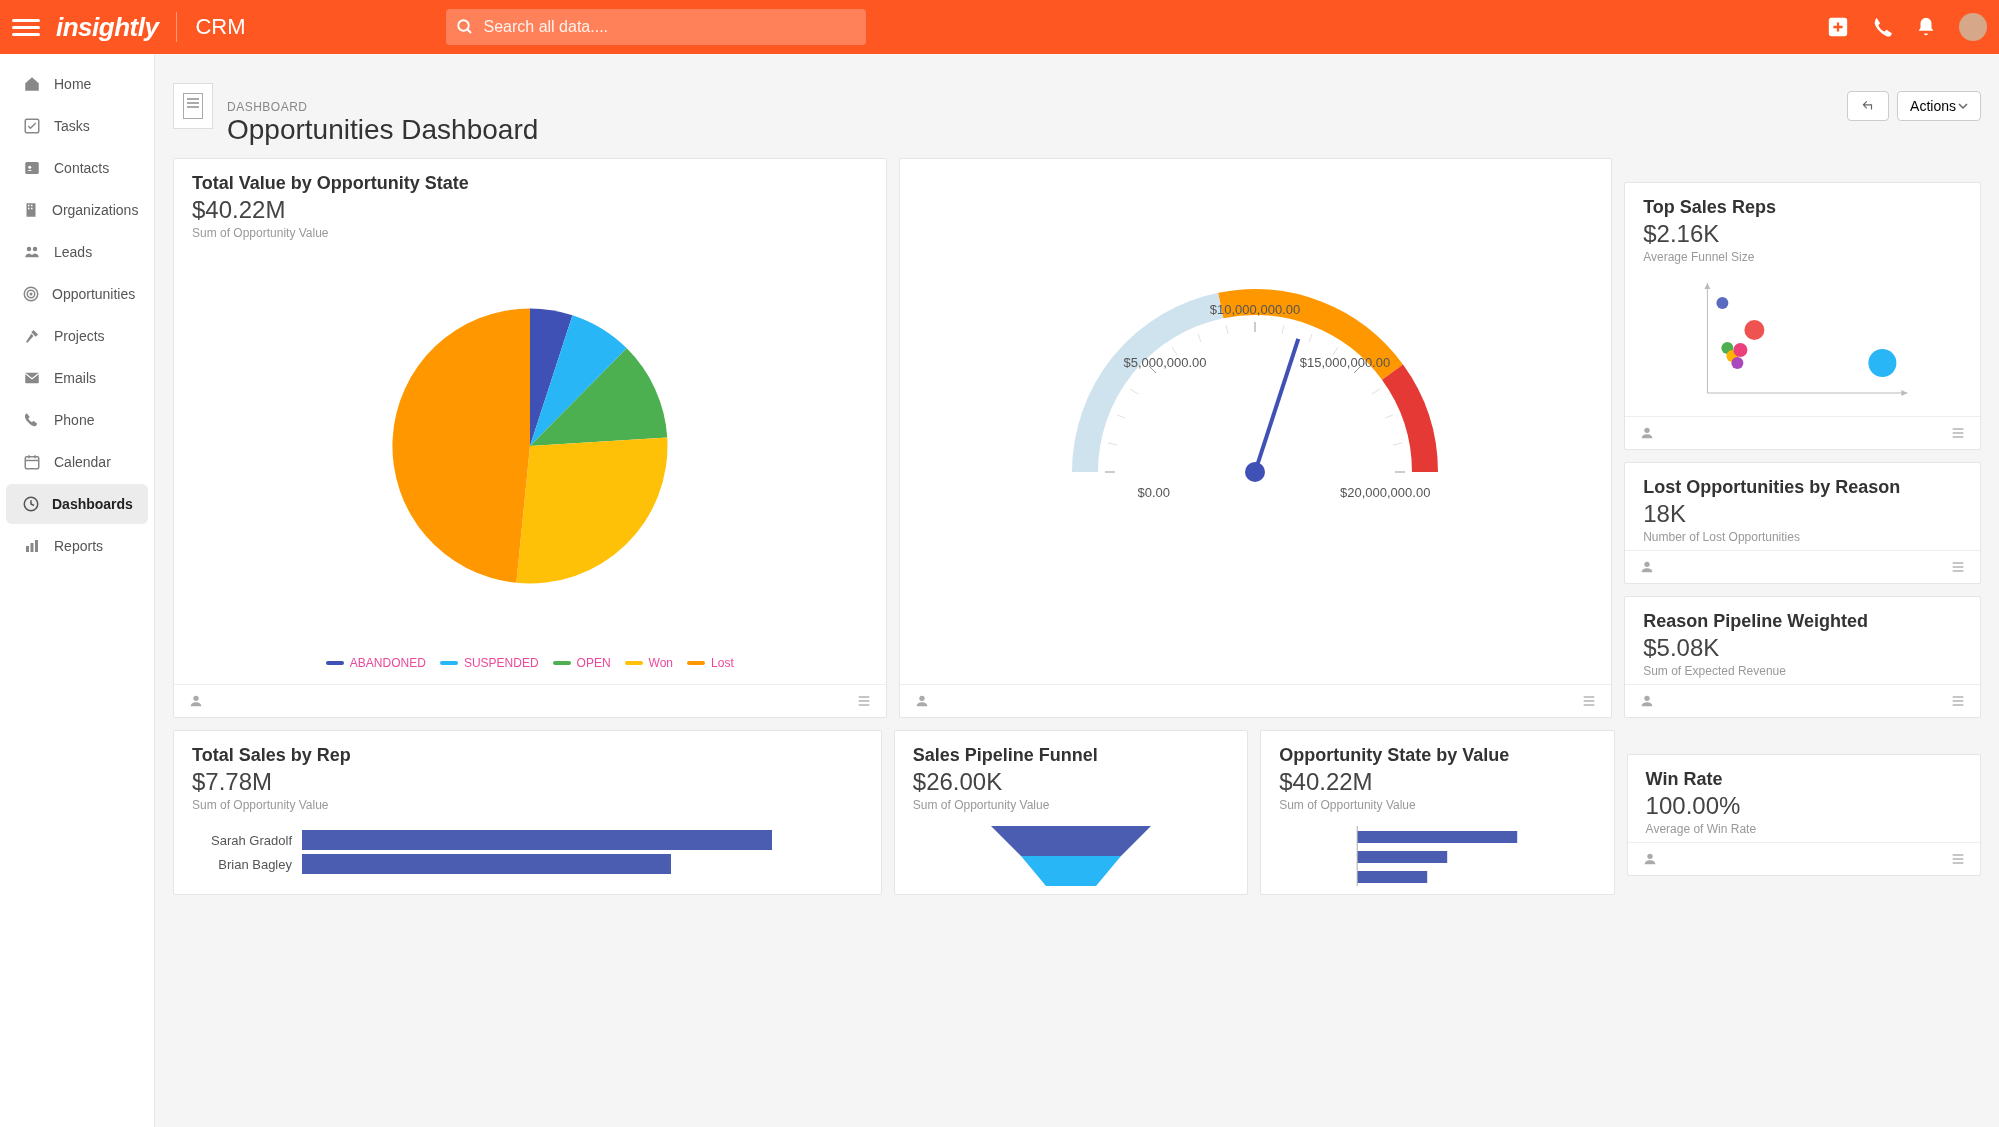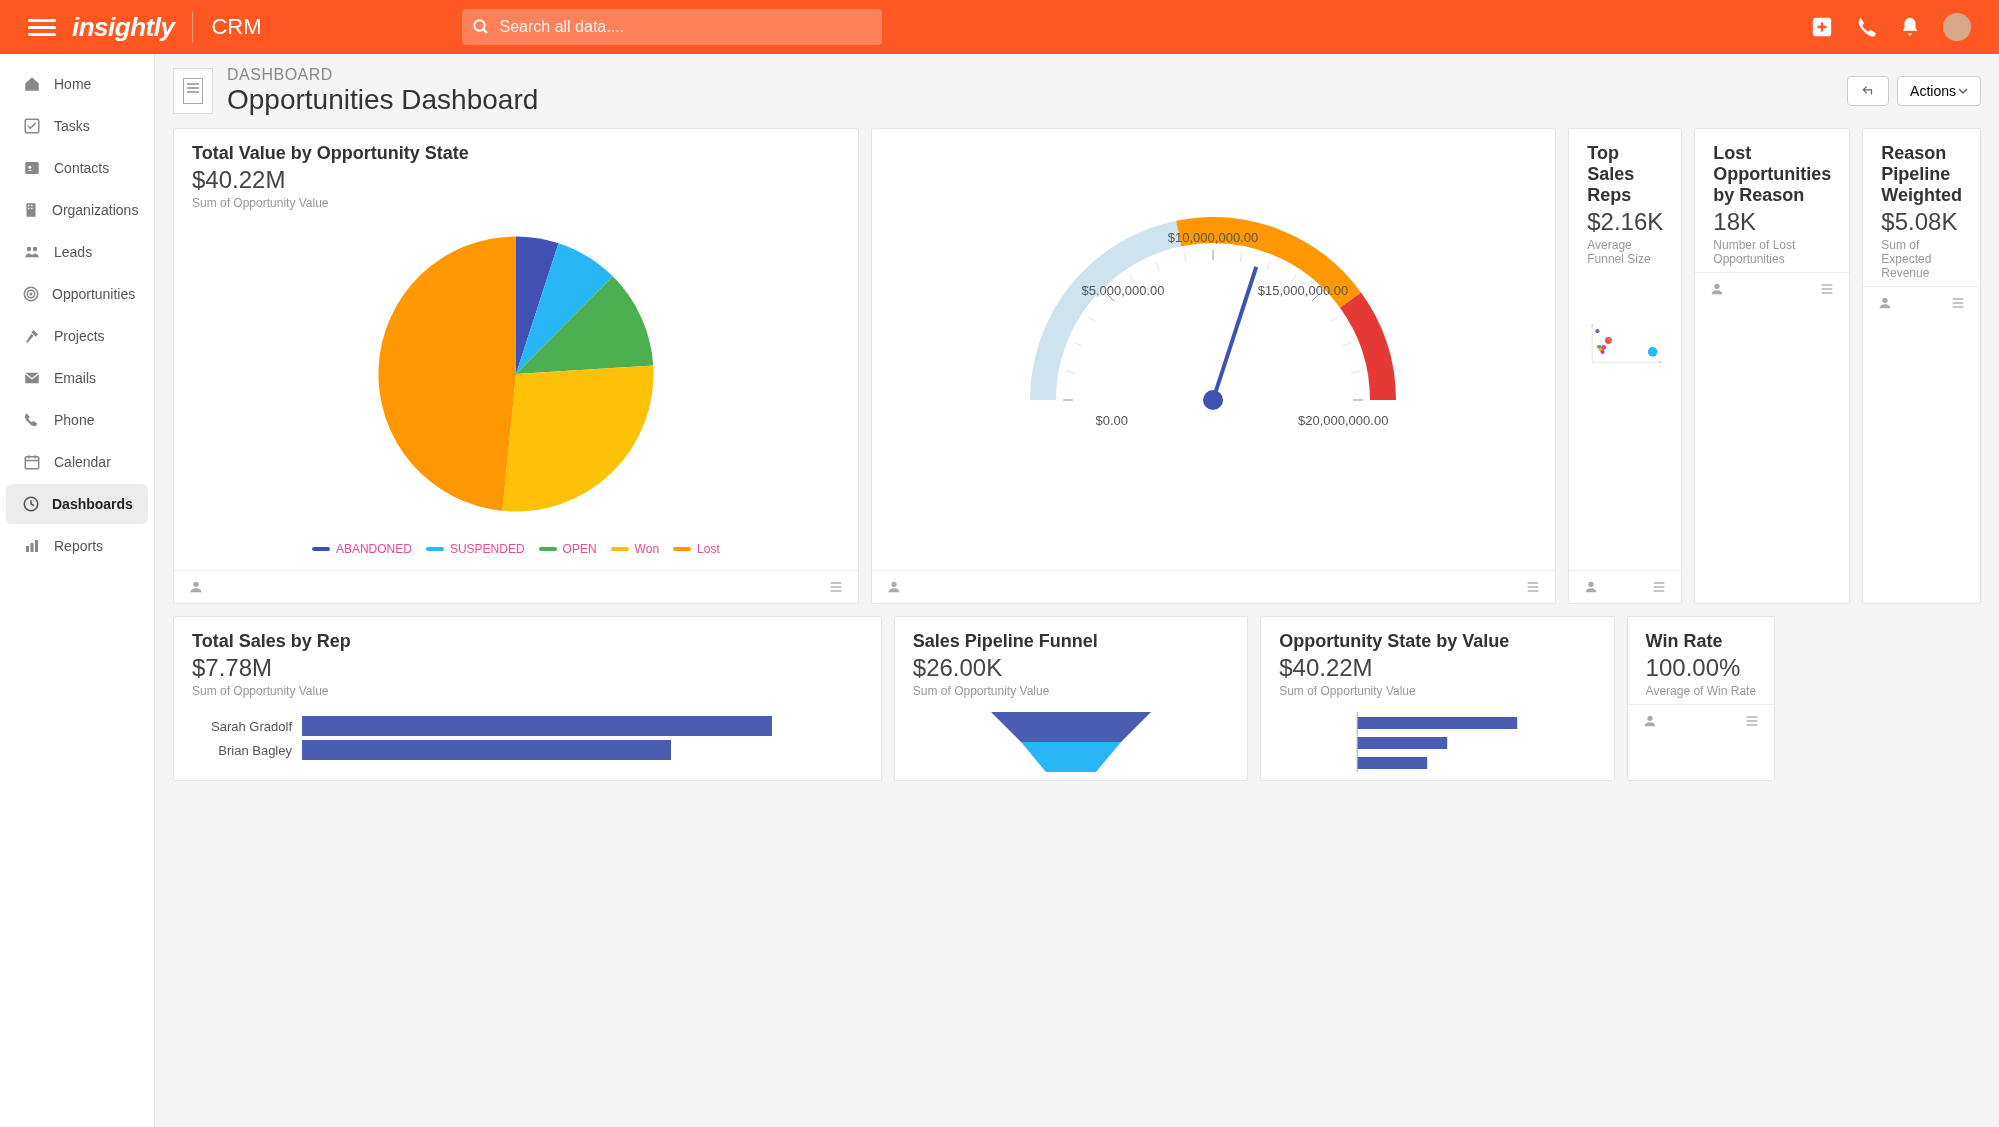--- a/index.html
+++ b/index.html
@@ -4,7 +4,7 @@
 <style>
 * { margin: 0; padding: 0; box-sizing: border-box; }
 body { font-family: -apple-system, BlinkMacSystemFont, "Segoe UI", Helvetica, Arial, sans-serif; background: #f5f5f5; color: #333; }
-.topbar { background: #ff5722; height: 54px; display: flex; align-items: center; padding: 0 28px; color: #fff; }
+.topbar { background: #ff5722; height: 54px; display: flex; align-items: center; padding: 0 12px; color: #fff; }
 .hamburger { width: 28px; height: 28px; display:flex; flex-direction:column; justify-content:center; gap:4px; cursor:pointer; margin-right:16px;}
 .hamburger span { display:block; height:3px; background:#fff; border-radius:2px;}
 .logo { font-size: 26px; font-weight: 700; font-style: italic; letter-spacing: -0.5px; margin-right: 18px; }

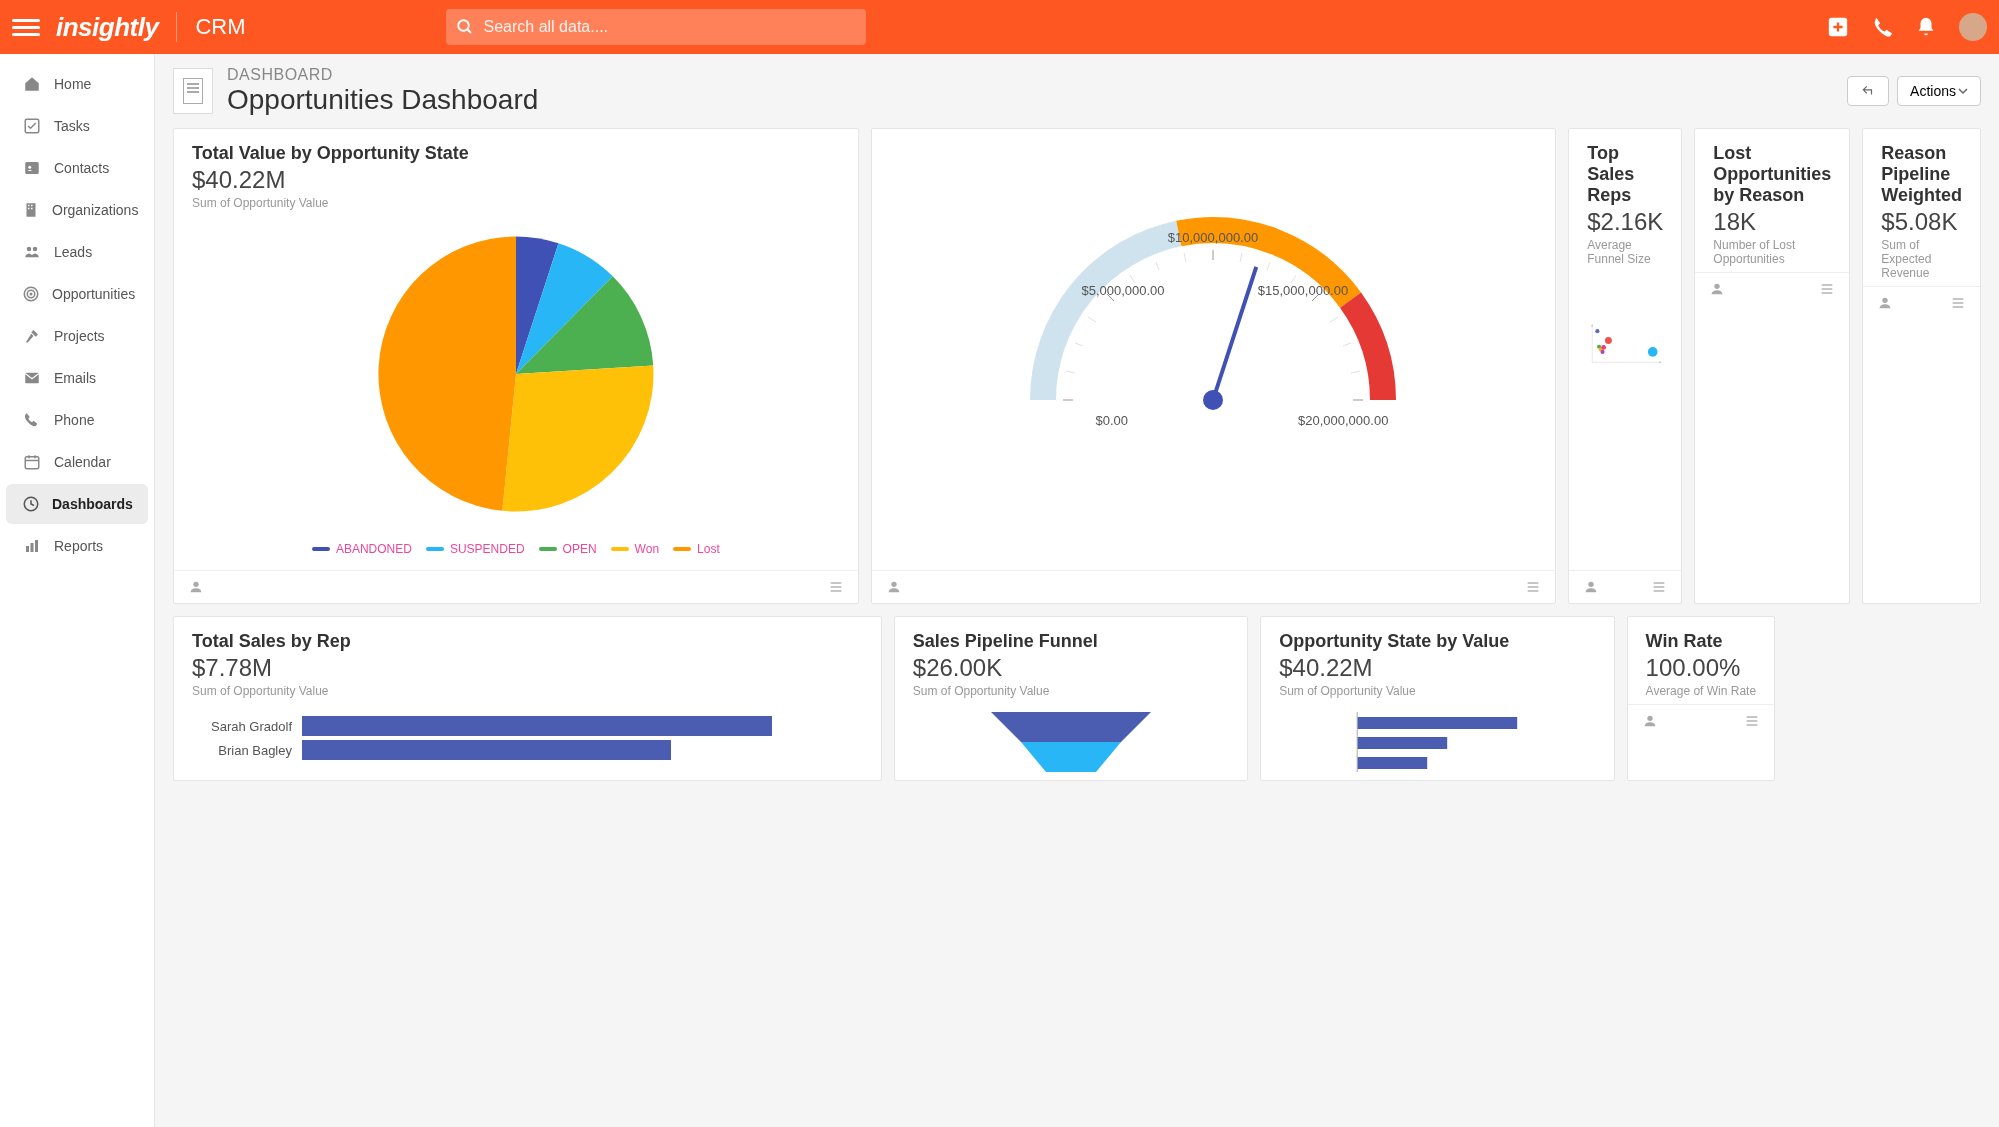--- a/index.html
+++ b/index.html
@@ -28,7 +28,7 @@
 .page-icon { width:40px; height:46px; background:#fff; border:1px solid #ddd; margin-right:14px; display:flex; align-items:center; justify-content:center; }
 .page-icon-inner { width:20px; height:26px; background:#fff; border:1px solid #aaa; position:relative;}
 .page-icon-inner::after { content:''; position:absolute; top:4px; left:3px; right:3px; height:2px; background:#aaa; box-shadow: 0 4px 0 #aaa, 0 8px 0 #aaa;}
-.breadcrumb { font-size:16px; color:#888; text-transform:uppercase; letter-spacing:0.5px; }
+.breadcrumb { font-size:12px; color:#888; text-transform:uppercase; letter-spacing:0.5px;margin-top:34px; }
 .page-title { font-size:28px; font-weight:400; color:#333; }
 .page-actions { margin-left:auto; display:flex; gap:8px; }
 .btn { background:#fff; border:1px solid #ccc; border-radius:4px; padding:6px 12px; font-size:14px; cursor:pointer; display:flex; align-items:center; gap:2px;}

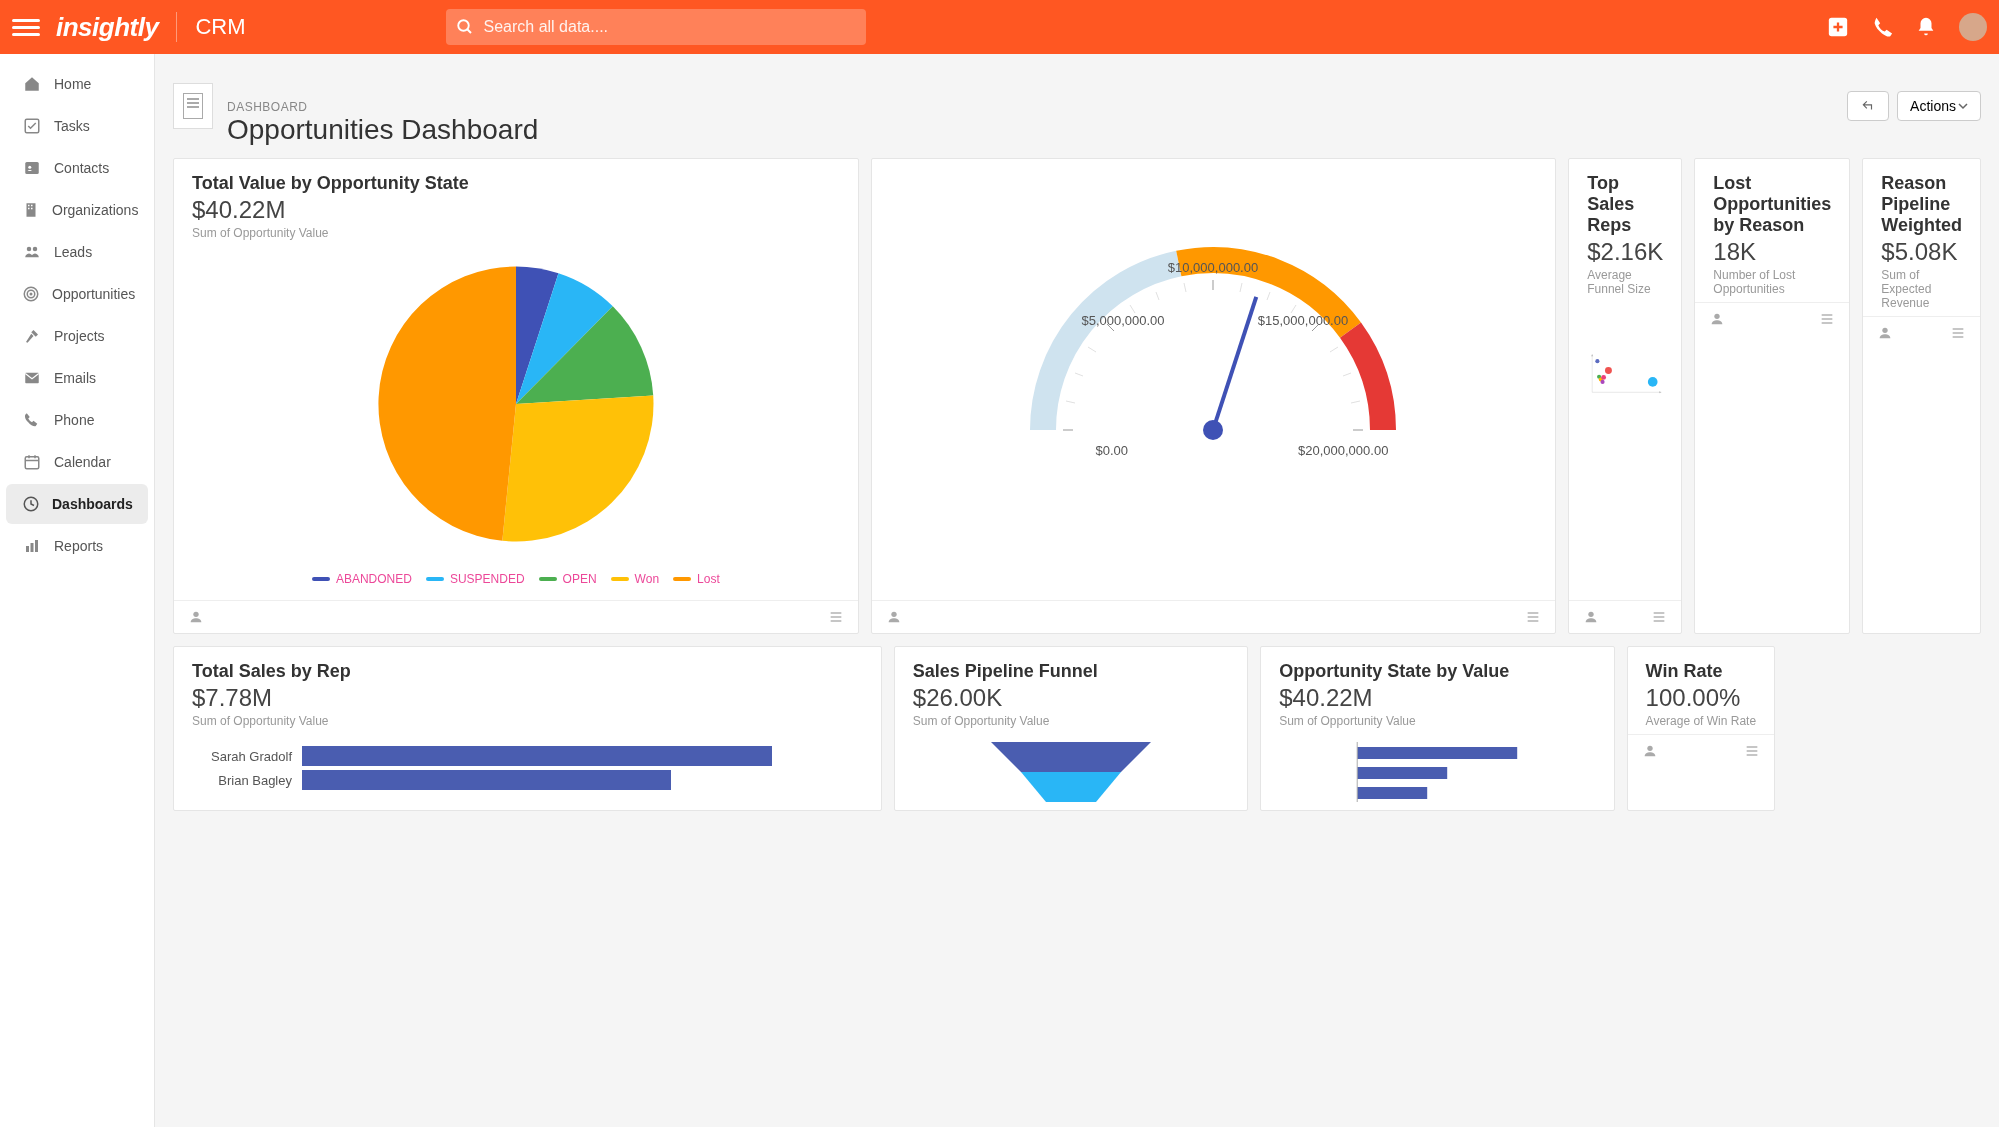--- a/index.html
+++ b/index.html
@@ -45,7 +45,7 @@
 .legend-item { display:flex; align-items:center; gap:6px;}
 .legend-sw { width:18px; height:4px; border-radius:2px;}
 .row2 { display:grid; grid-template-columns: 1fr 0.5fr 0.5fr 0.5fr; gap:12px; margin-top:12px;}
-.small-stack { display:flex; gap:12px;}
+.small-stack { display:flex; flex-direction:column; gap:12px;margin-top:24px;}
 .hbar-row { display:flex; align-items:center; gap:10px; margin:4px 0; font-size:13px; color:#555;}
 .hbar-label { width:100px; text-align:right;}
 .hbar-bar { height:20px; background:#4a5db0;}

